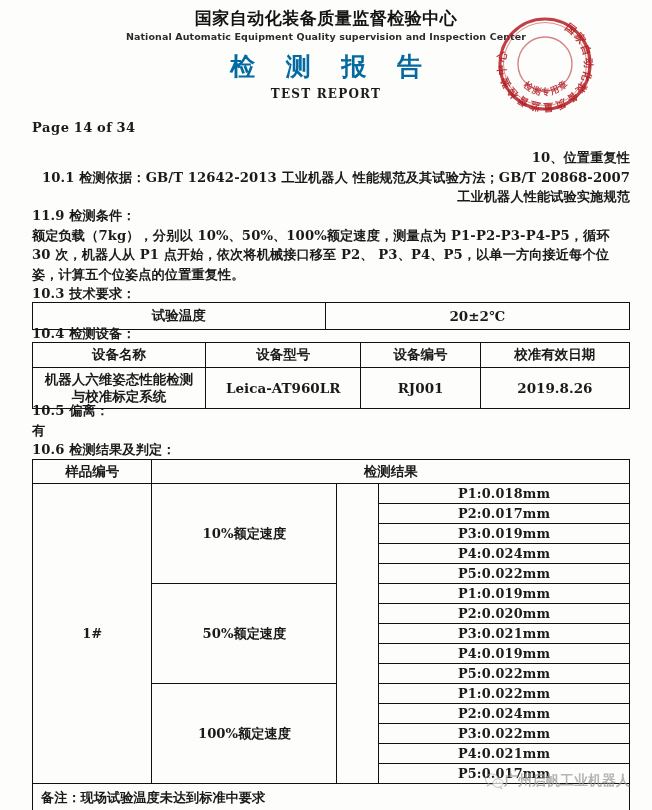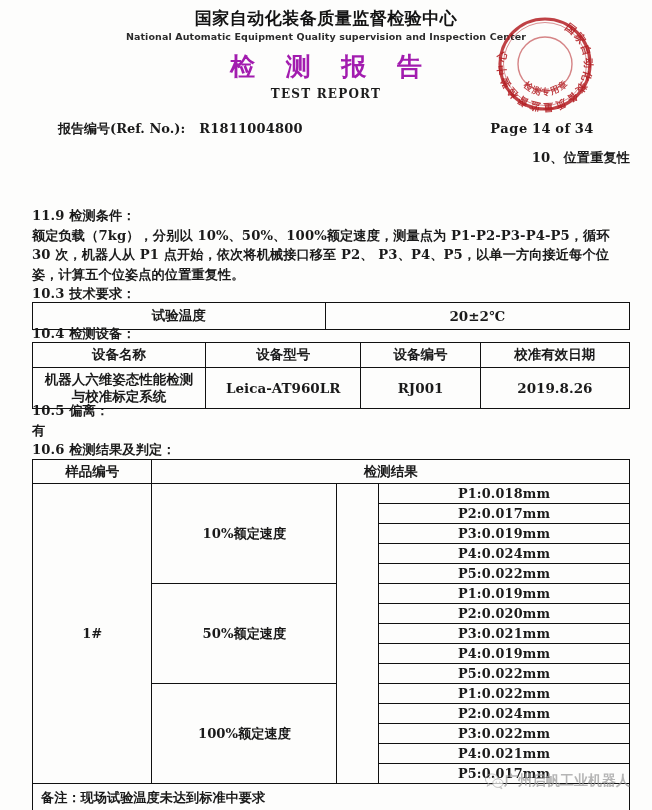--- a/index.html
+++ b/index.html
@@ -50,7 +50,7 @@
     font-weight: 700;
     letter-spacing: 11px;
     margin-top: 8px;
-    color: #a21caf;
+    color: #0369a1;
     text-indent: 11px;
   }
   .report-title-en {

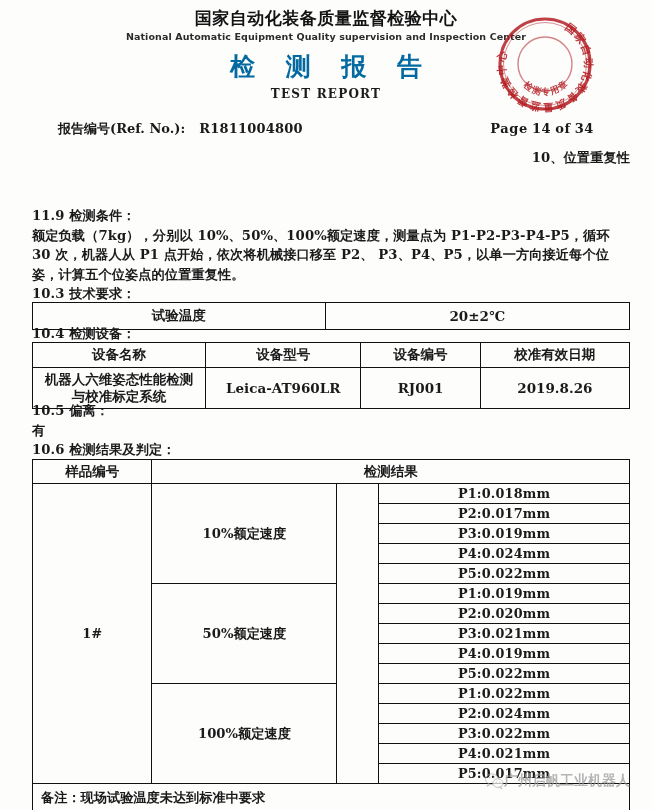--- a/index.html
+++ b/index.html
@@ -179,9 +179,6 @@
   </div>
 
   <div class="ref-row">
-    <div class="ref-left">
-      <span>报告编号(Ref. No.):</span><span class="ref-no">R1811004800</span>
-    </div>
     <div class="page-no">
       <span>Page</span><span class="num">14</span><span>of</span><span class="num">34</span>
     </div>

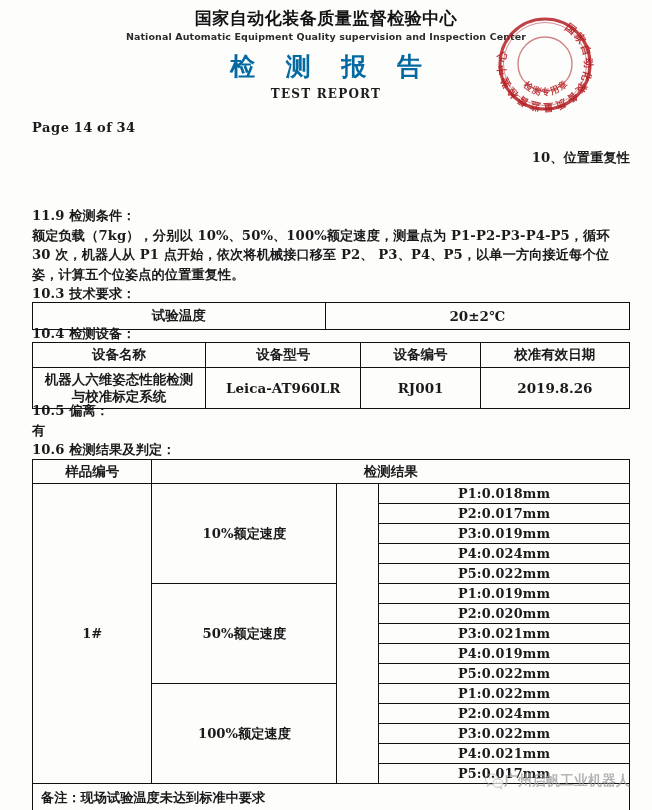--- a/index.html
+++ b/index.html
@@ -186,6 +186,7 @@
 
   <div class="body-block" style="top:148px;text-align:right;">
     <div class="lvl1">10、位置重复性</div>
+    <div>10.1 检测依据：GB/T 12642-2013 工业机器人 性能规范及其试验方法；GB/T 20868-2007 工业机器人性能试验实施规范</div>
   </div>
 
   <div class="body-block" style="top:206px;">

